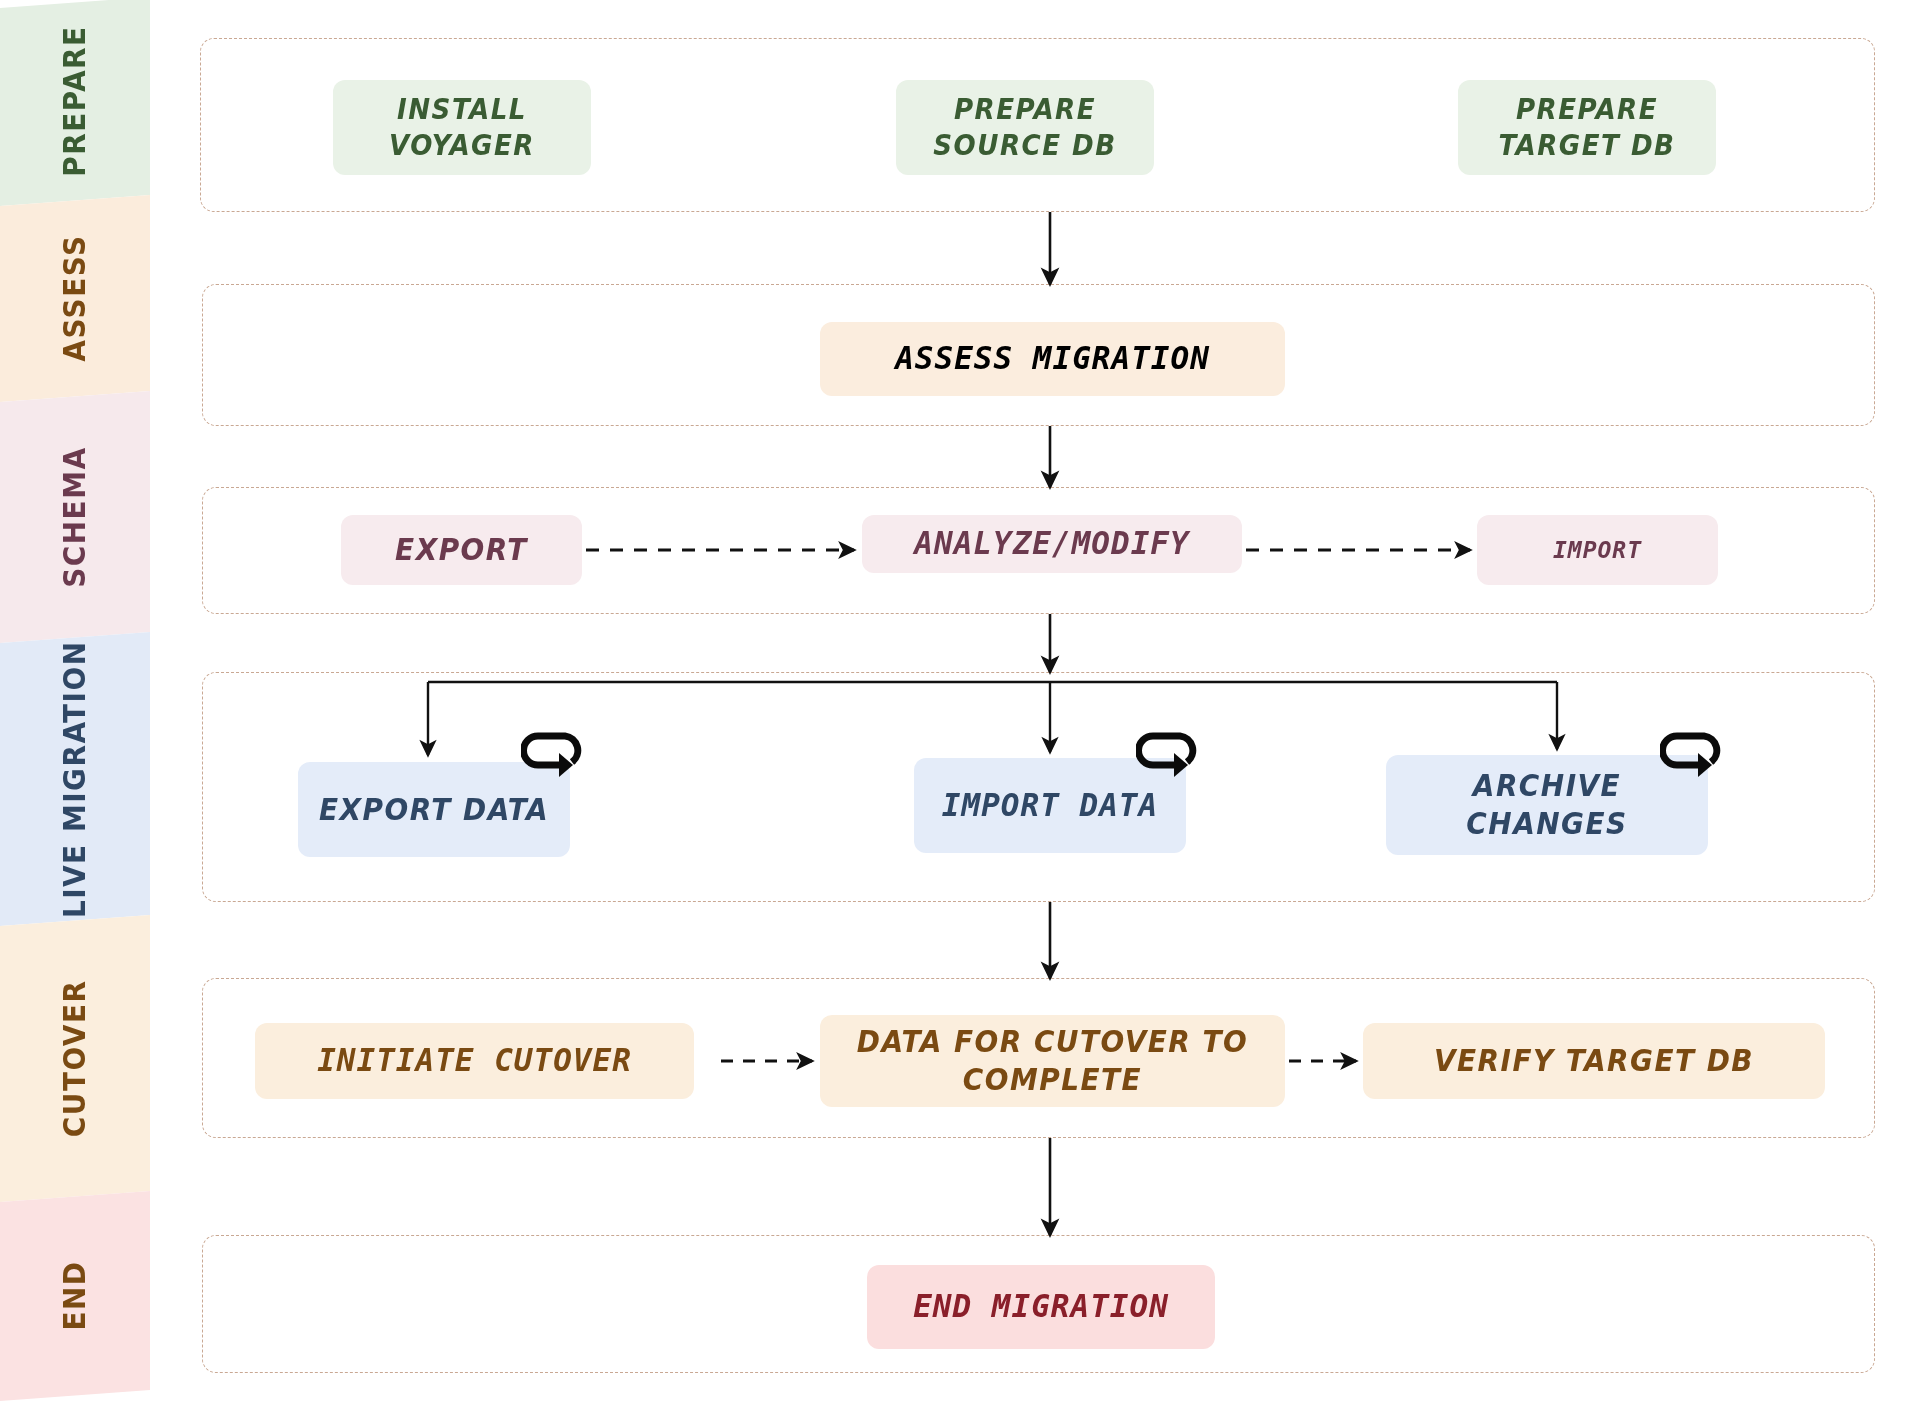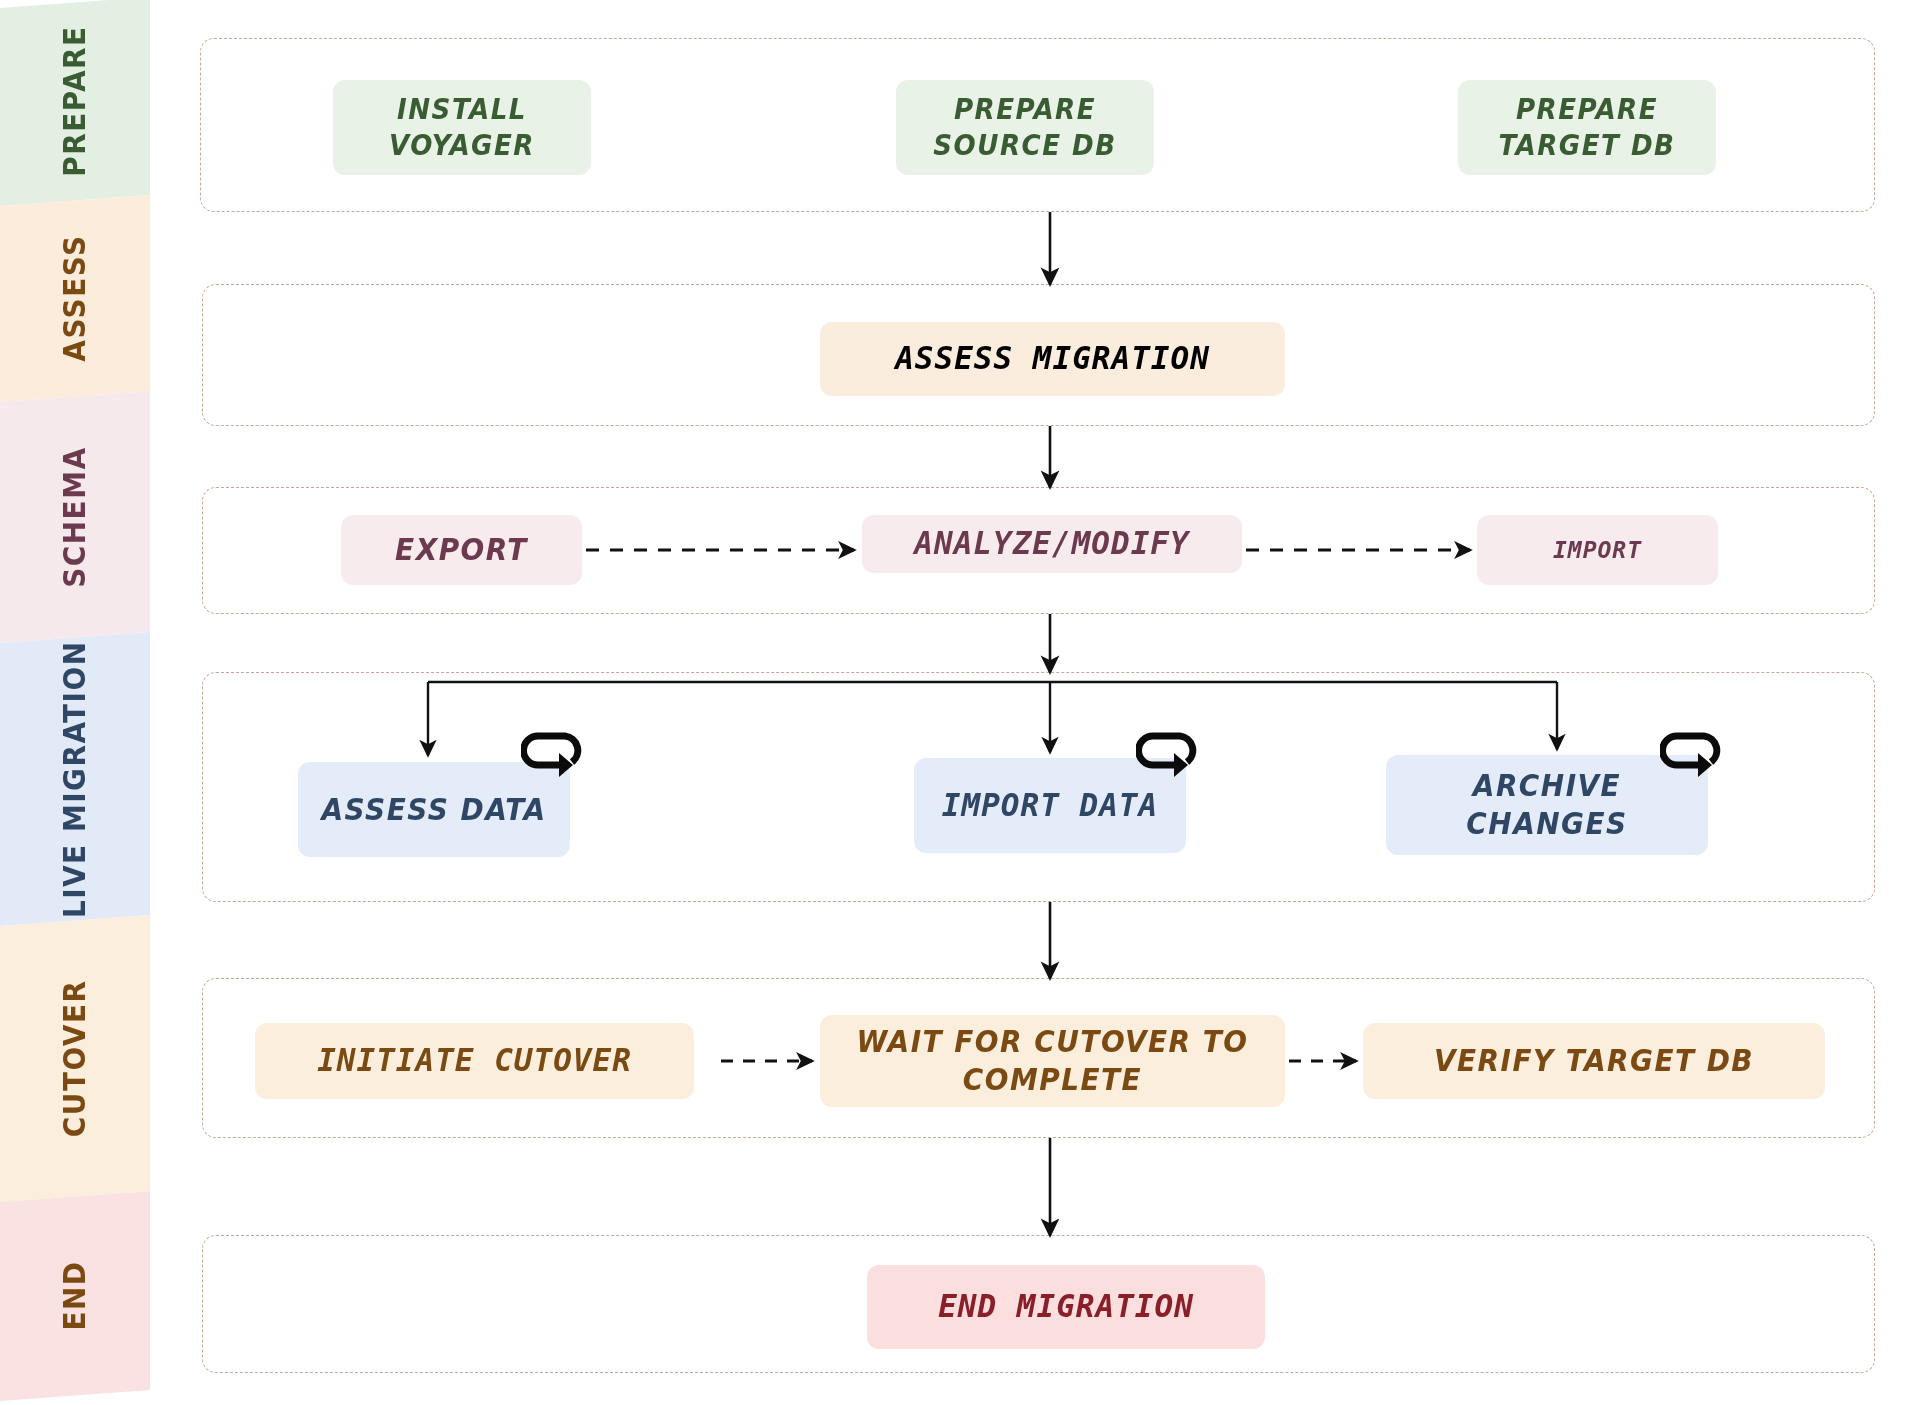--- a/index.html
+++ b/index.html
@@ -175,7 +175,7 @@
       <div class="node" style="left: 341px; top: 515px; width: 241px; height: 70px; background: rgb(247, 235, 238); color: rgb(107, 58, 78); font-size: 31px; font-family: &quot;DejaVu Sans&quot;, &quot;Liberation Sans&quot;, sans-serif; font-stretch: condensed; letter-spacing: 1.5px;">EXPORT</div>
       <div class="node" style="left: 862px; top: 515px; width: 380px; height: 58px; background: rgb(247, 235, 238); color: rgb(107, 58, 78); font-size: 31px;">ANALYZE/MODIFY</div>
       <div class="node" style="left: 1477px; top: 515px; width: 241px; height: 70px; background: rgb(247, 235, 238); color: rgb(107, 58, 78); font-size: 23px;">IMPORT</div>
-      <div class="node" style="left: 298px; top: 762px; width: 272px; height: 95px; background: rgb(228, 236, 249); color: rgb(47, 71, 101); font-size: 31px; font-family: &quot;DejaVu Sans&quot;, &quot;Liberation Sans&quot;, sans-serif; font-stretch: condensed; letter-spacing: 1.5px;">ASSESS DATA</div>
+      <div class="node" style="left: 298px; top: 762px; width: 272px; height: 95px; background: rgb(228, 236, 249); color: rgb(47, 71, 101); font-size: 31px; font-family: &quot;DejaVu Sans&quot;, &quot;Liberation Sans&quot;, sans-serif; font-stretch: condensed; letter-spacing: 1.5px;">EXPORT DATA</div>
       <div class="node" style="left: 914px; top: 758px; width: 272px; height: 95px; background: rgb(228, 236, 249); color: rgb(47, 71, 101); font-size: 31px; text-align: right;">IMPORT DATA</div>
       <div class="node" style="left: 1386px; top: 755px; width: 322px; height: 100px; background: rgb(228, 236, 249); color: rgb(47, 71, 101); font-size: 31px; font-family: &quot;DejaVu Sans&quot;, &quot;Liberation Sans&quot;, sans-serif; font-stretch: condensed; letter-spacing: 1.5px;">ARCHIVE
 CHANGES</div>

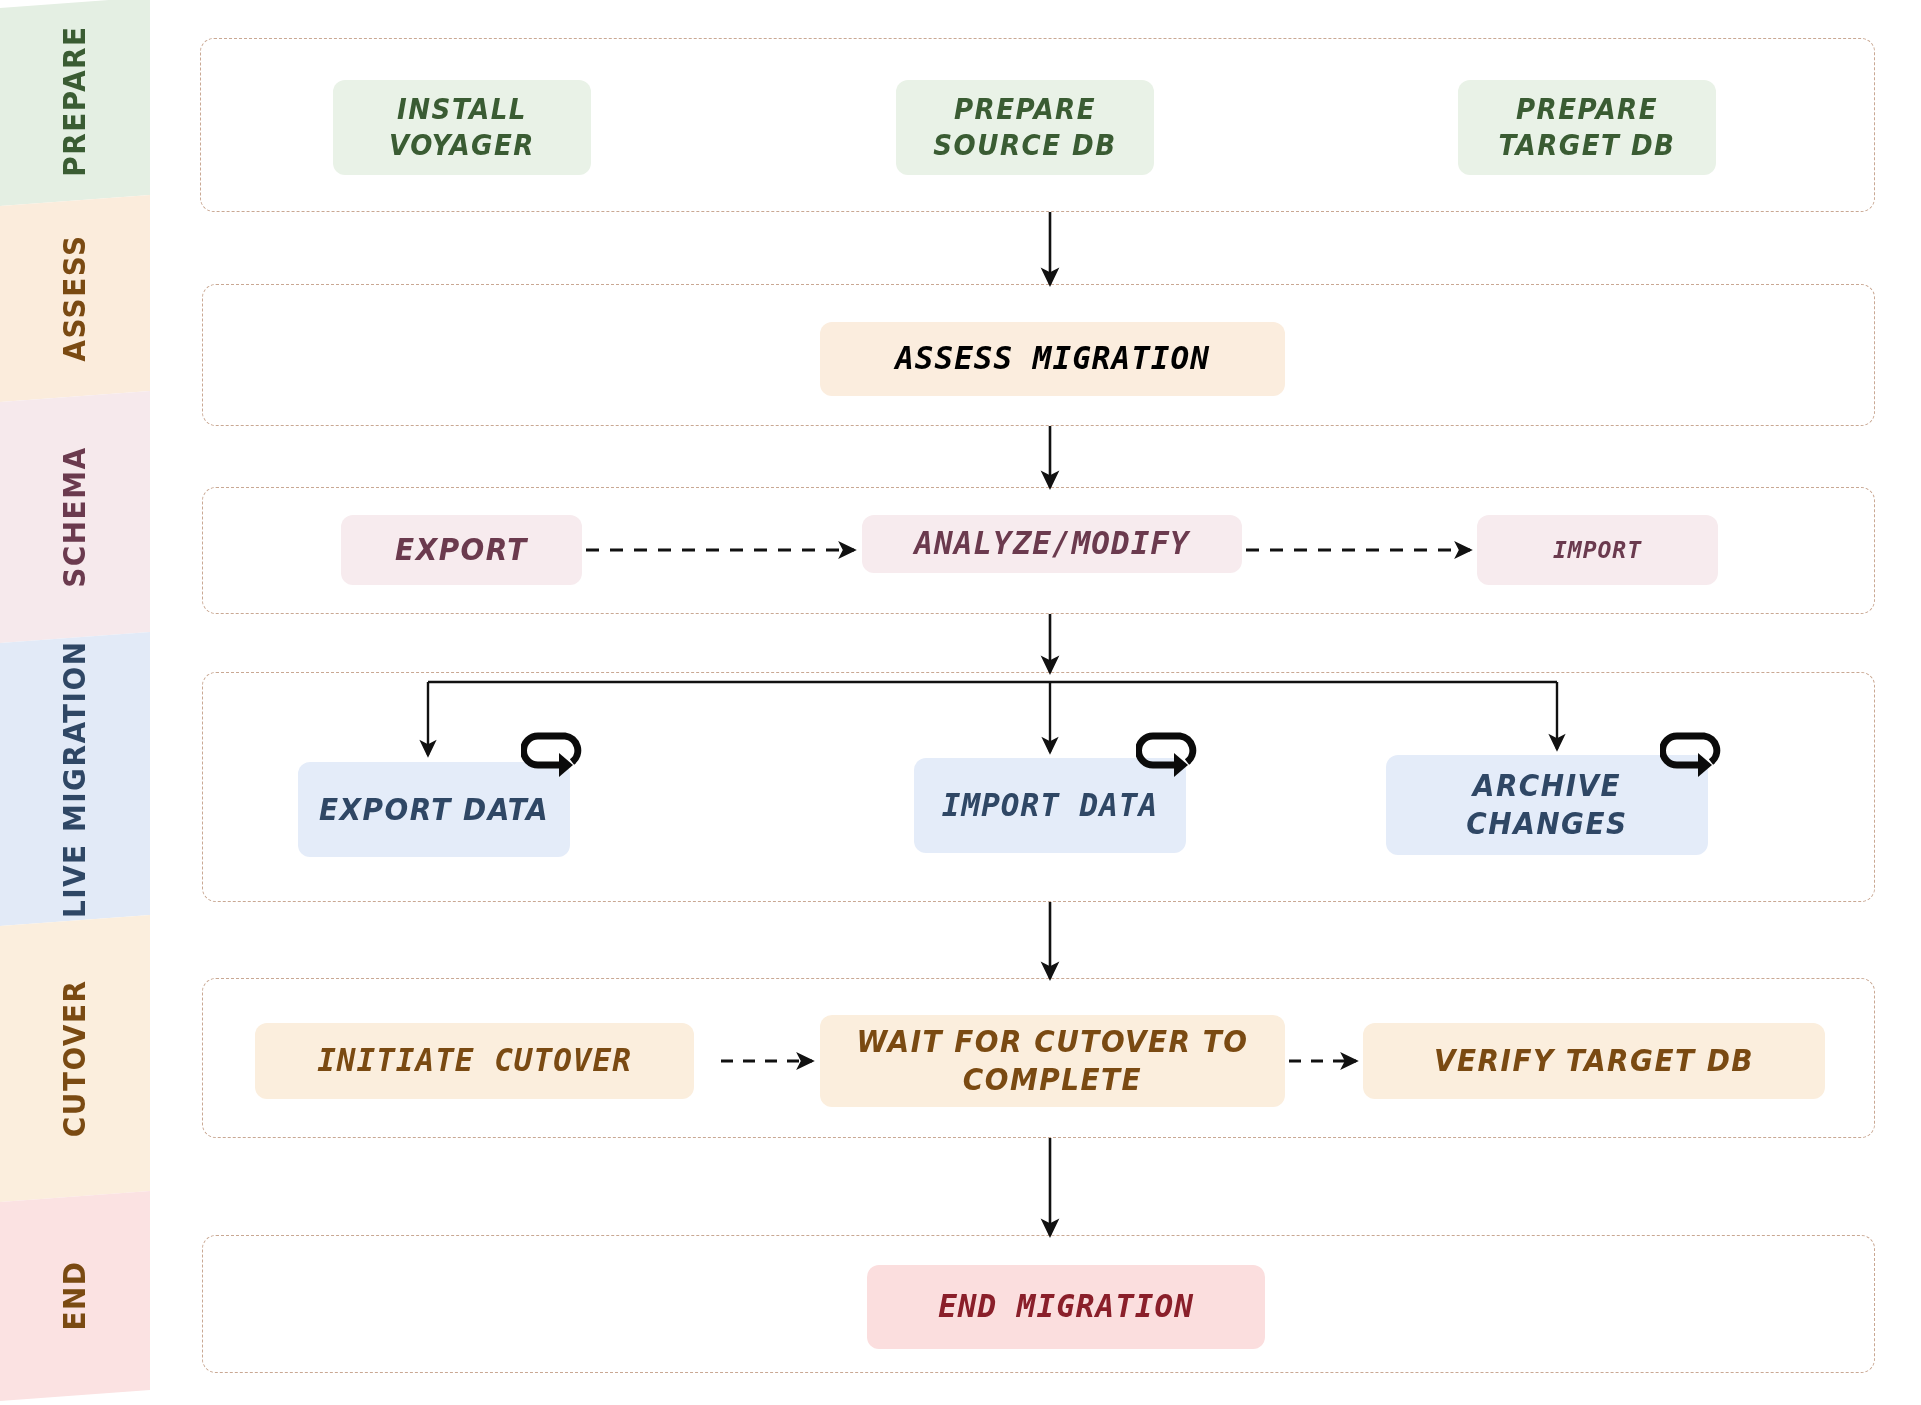--- a/index.html
+++ b/index.html
@@ -180,7 +180,7 @@
       <div class="node" style="left: 1386px; top: 755px; width: 322px; height: 100px; background: rgb(228, 236, 249); color: rgb(47, 71, 101); font-size: 31px; font-family: &quot;DejaVu Sans&quot;, &quot;Liberation Sans&quot;, sans-serif; font-stretch: condensed; letter-spacing: 1.5px;">ARCHIVE
 CHANGES</div>
       <div class="node" style="left: 255px; top: 1023px; width: 439px; height: 76px; background: rgb(251, 238, 221); color: rgb(122, 74, 18); font-size: 31px;">INITIATE CUTOVER</div>
-      <div class="node" style="left: 820px; top: 1015px; width: 465px; height: 92px; background: rgb(251, 238, 221); color: rgb(122, 74, 18); font-size: 31px; font-family: &quot;DejaVu Sans&quot;, &quot;Liberation Sans&quot;, sans-serif; font-stretch: condensed; letter-spacing: 1.5px;">WAIT FOR CUTOVER TO
+      <div class="node" style="left: 820px; top: 1015px; width: 465px; height: 92px; background: rgb(251, 238, 221); color: rgb(122, 74, 18); font-size: 31px; font-family: &quot;DejaVu Sans&quot;, &quot;Liberation Sans&quot;, sans-serif; font-stretch: condensed; letter-spacing: 1.5px;">DATA FOR CUTOVER TO
 COMPLETE</div>
       <div class="node" style="left: 1363px; top: 1023px; width: 462px; height: 76px; background: rgb(251, 238, 221); color: rgb(122, 74, 18); font-size: 31px; font-family: &quot;DejaVu Sans&quot;, &quot;Liberation Sans&quot;, sans-serif; font-stretch: condensed; letter-spacing: 1.5px;">VERIFY TARGET DB</div>
       <div class="node" style="left: 867px; top: 1265px; width: 398px; height: 84px; background: rgb(251, 222, 222); color: rgb(138, 31, 42); font-size: 31px;">END MIGRATION</div>

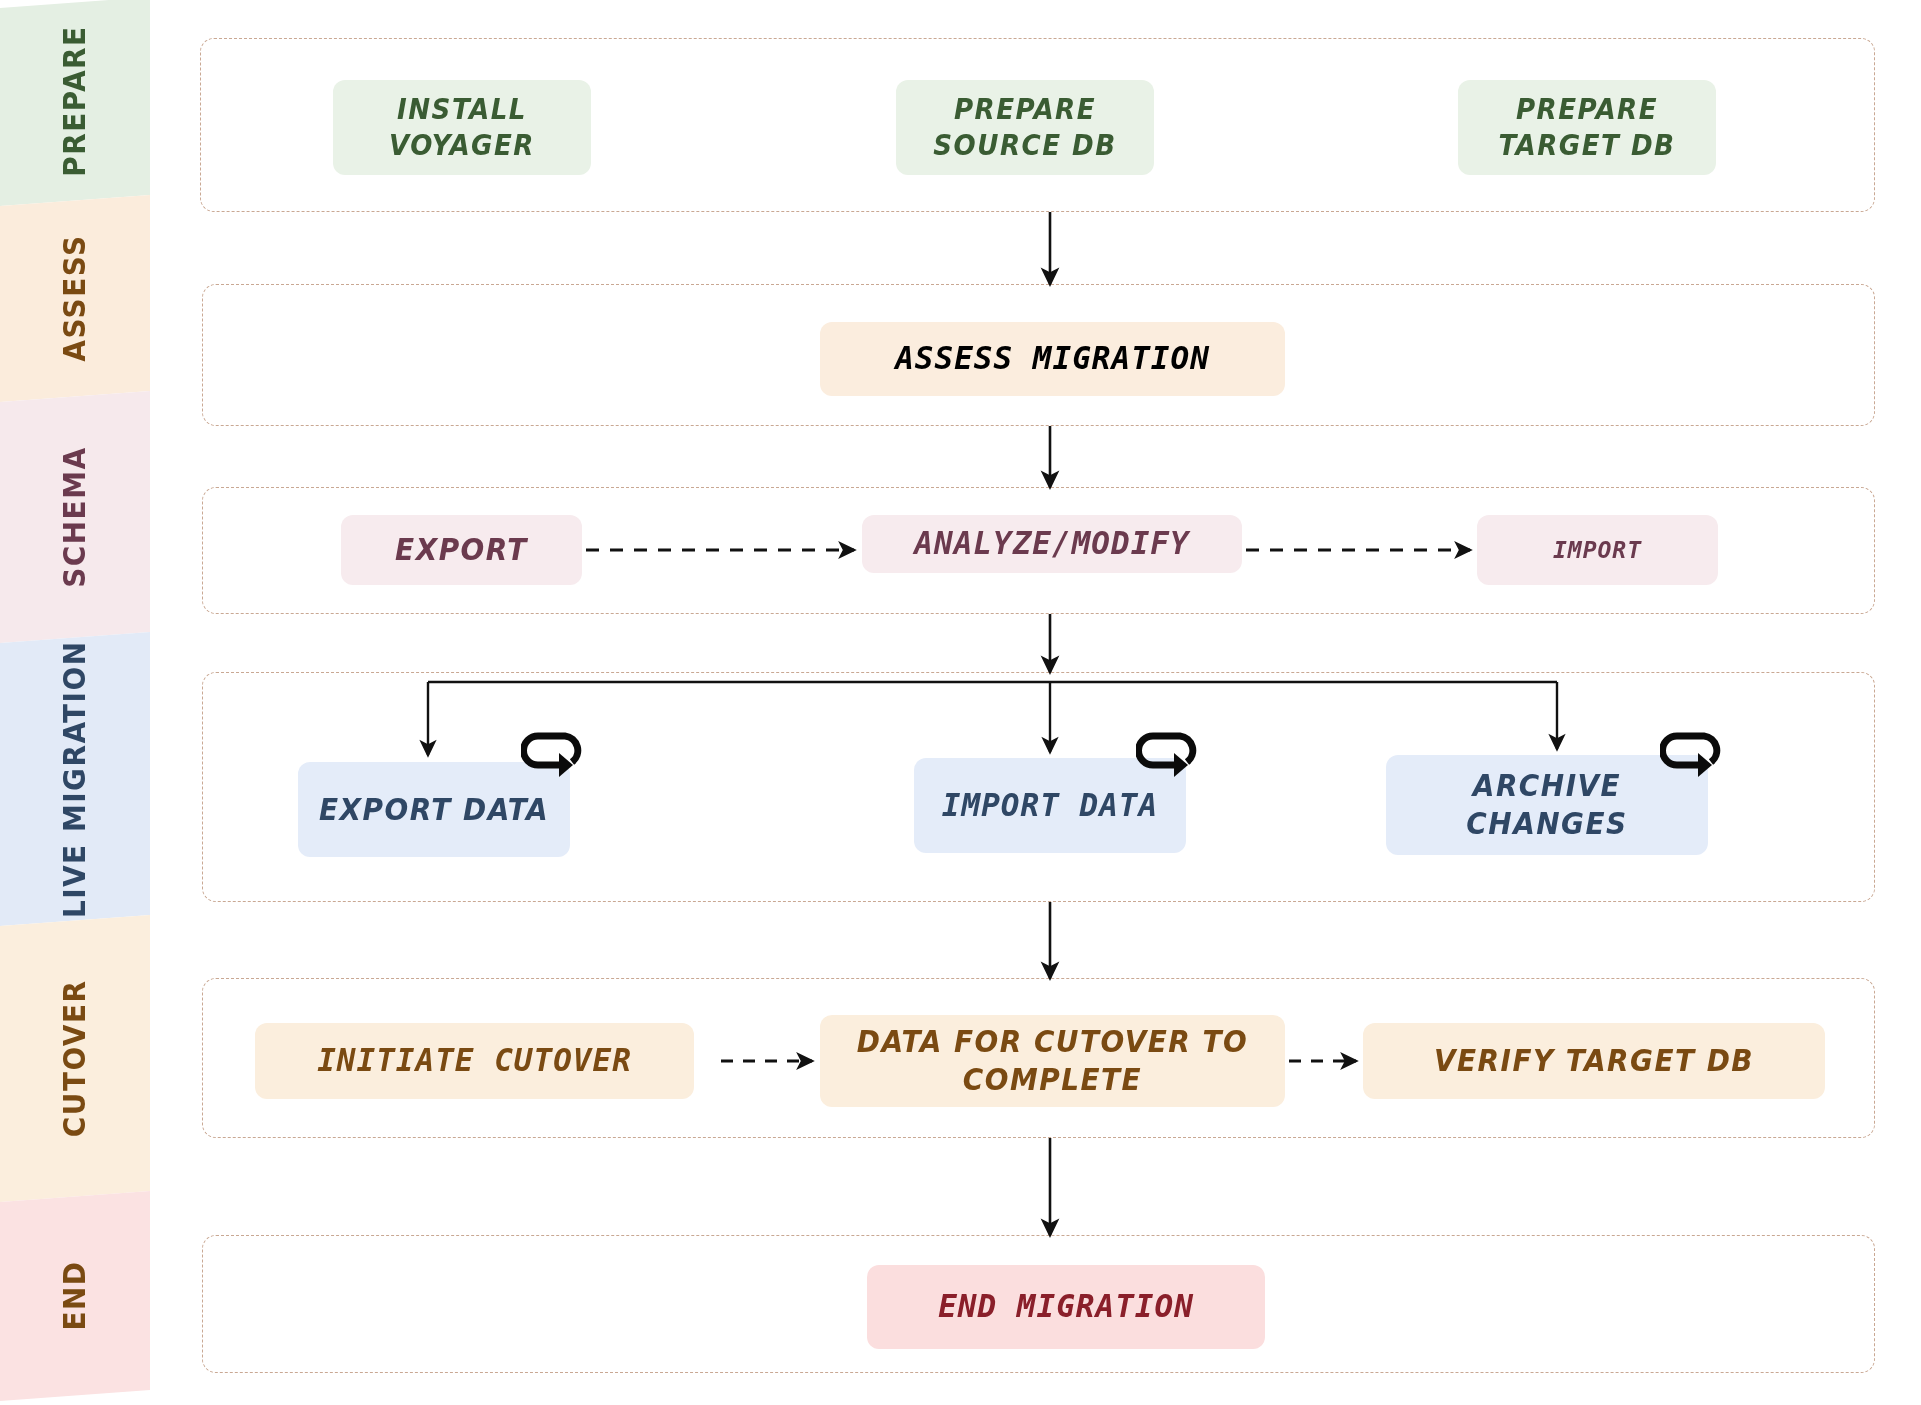--- a/index.html
+++ b/index.html
@@ -183,7 +183,7 @@
       <div class="node" style="left: 820px; top: 1015px; width: 465px; height: 92px; background: rgb(251, 238, 221); color: rgb(122, 74, 18); font-size: 31px; font-family: &quot;DejaVu Sans&quot;, &quot;Liberation Sans&quot;, sans-serif; font-stretch: condensed; letter-spacing: 1.5px;">DATA FOR CUTOVER TO
 COMPLETE</div>
       <div class="node" style="left: 1363px; top: 1023px; width: 462px; height: 76px; background: rgb(251, 238, 221); color: rgb(122, 74, 18); font-size: 31px; font-family: &quot;DejaVu Sans&quot;, &quot;Liberation Sans&quot;, sans-serif; font-stretch: condensed; letter-spacing: 1.5px;">VERIFY TARGET DB</div>
-      <div class="node" style="left: 867px; top: 1265px; width: 398px; height: 84px; background: rgb(251, 222, 222); color: rgb(138, 31, 42); font-size: 31px;">END MIGRATION</div>
+      <div class="node" style="left: 867px; top: 1265px; width: 348px; height: 84px; background: rgb(251, 222, 222); color: rgb(138, 31, 42); font-size: 31px;">END MIGRATION</div>
     </div>
 
   <div id="loops">

